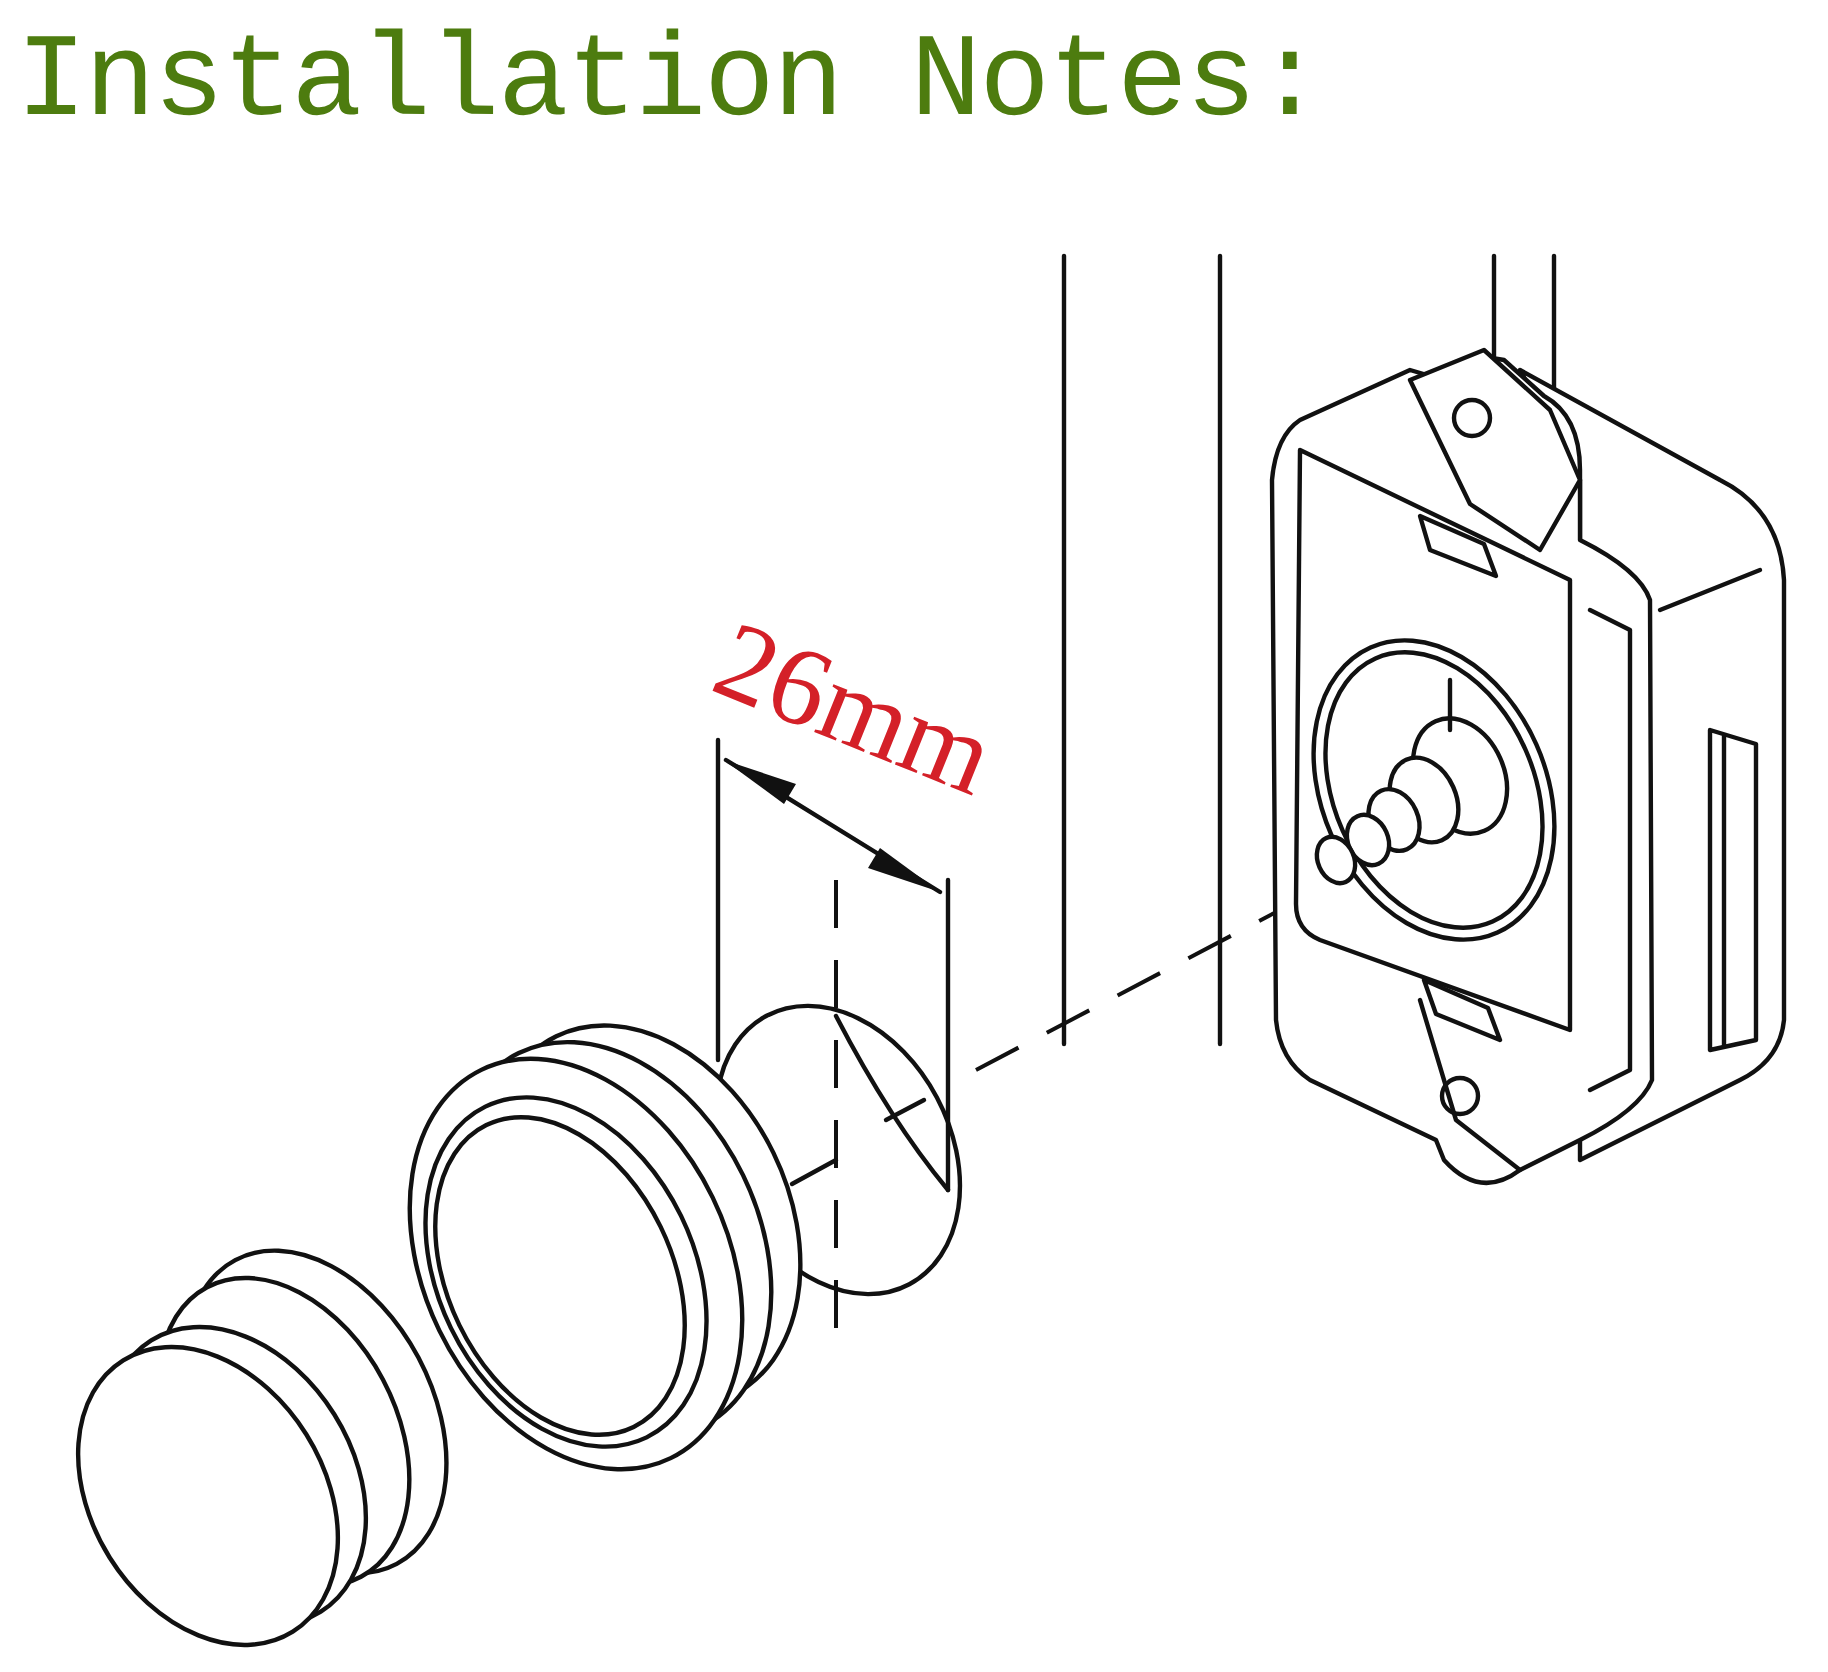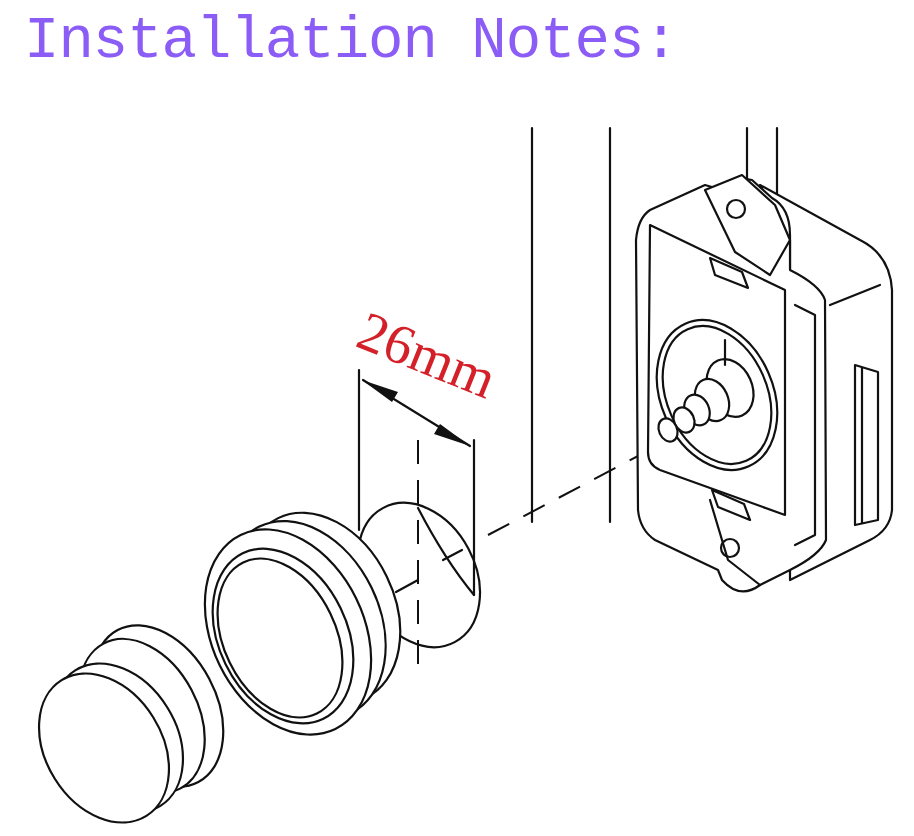--- a/index.html
+++ b/index.html
@@ -26,7 +26,7 @@
 </head>
 <body>
 
-<div class="title" style="color: #8b5cf6; margin-left: 16px;">Installation Notes:</div>
+<div class="title" style="color: #4d7c0f;">Installation Notes:</div>
 <div class="dim-label" style="color: rgb(212, 32, 40);">26mm</div>
 
 <svg class="diagram" width="914" height="836" viewBox="0 0 914 836">

